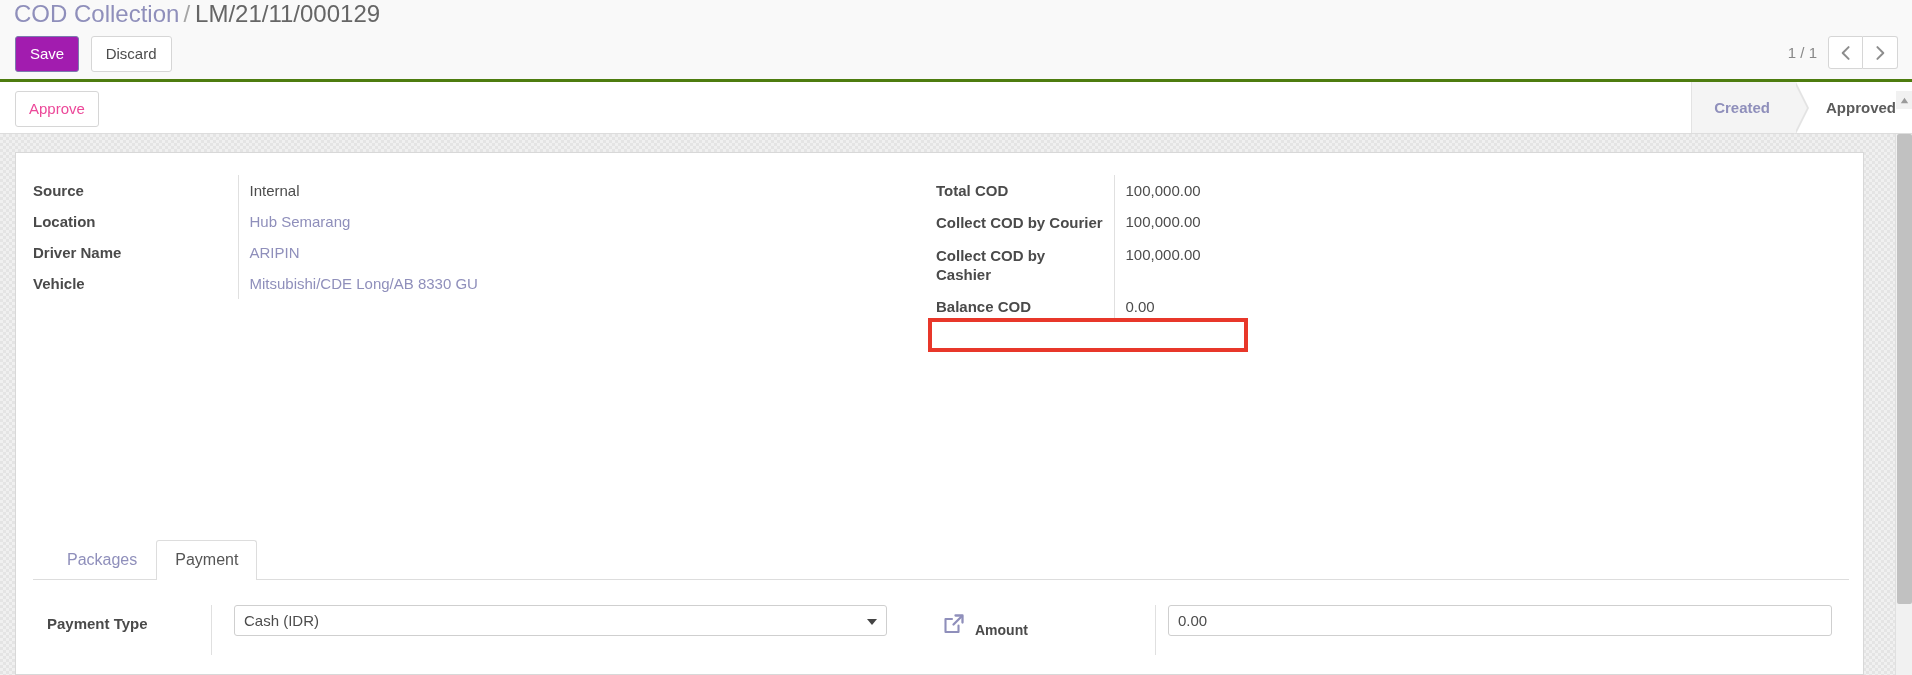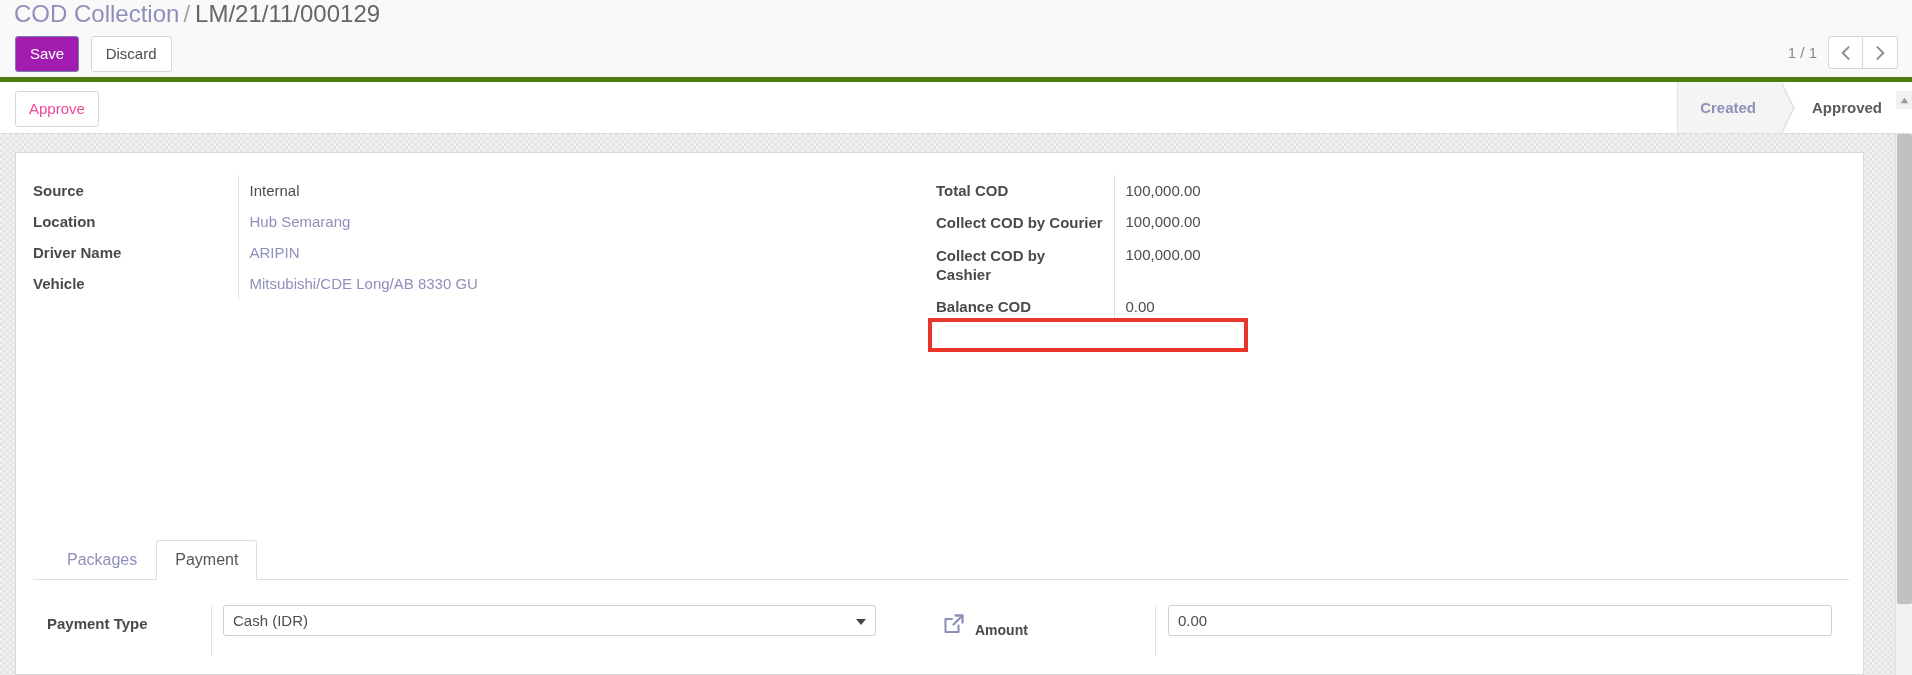--- a/index.html
+++ b/index.html
@@ -24,7 +24,7 @@
     position: absolute; left: 0; top: 0;
     width: 1912px; height: 82px;
     background: #f9f9f9;
-    border-bottom: 5px solid #4d7c0f;
+    border-bottom: 3px solid #4d7c0f;
   }
   .breadcrumb {
     position: absolute; left: 14px; top: -3px;

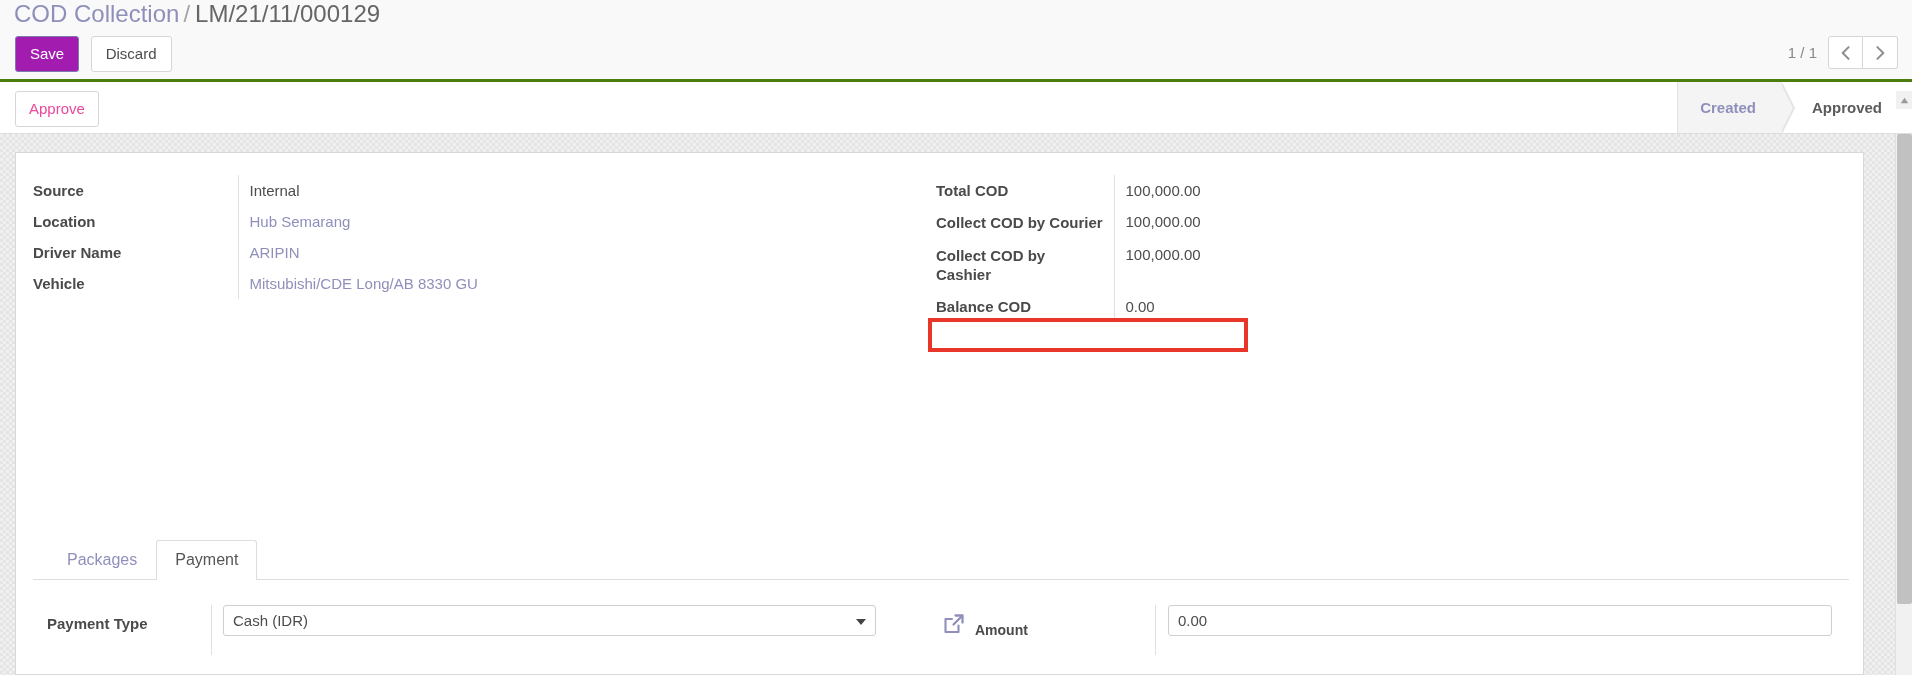--- a/index.html
+++ b/index.html
@@ -147,7 +147,7 @@
     background: #ffffff;
     color: #5b5b5b;
   }
-  .stage.last { padding-right: 30px; }
+  .stage.last { padding-right: 16px; }
 
   
   .sheet-bg {

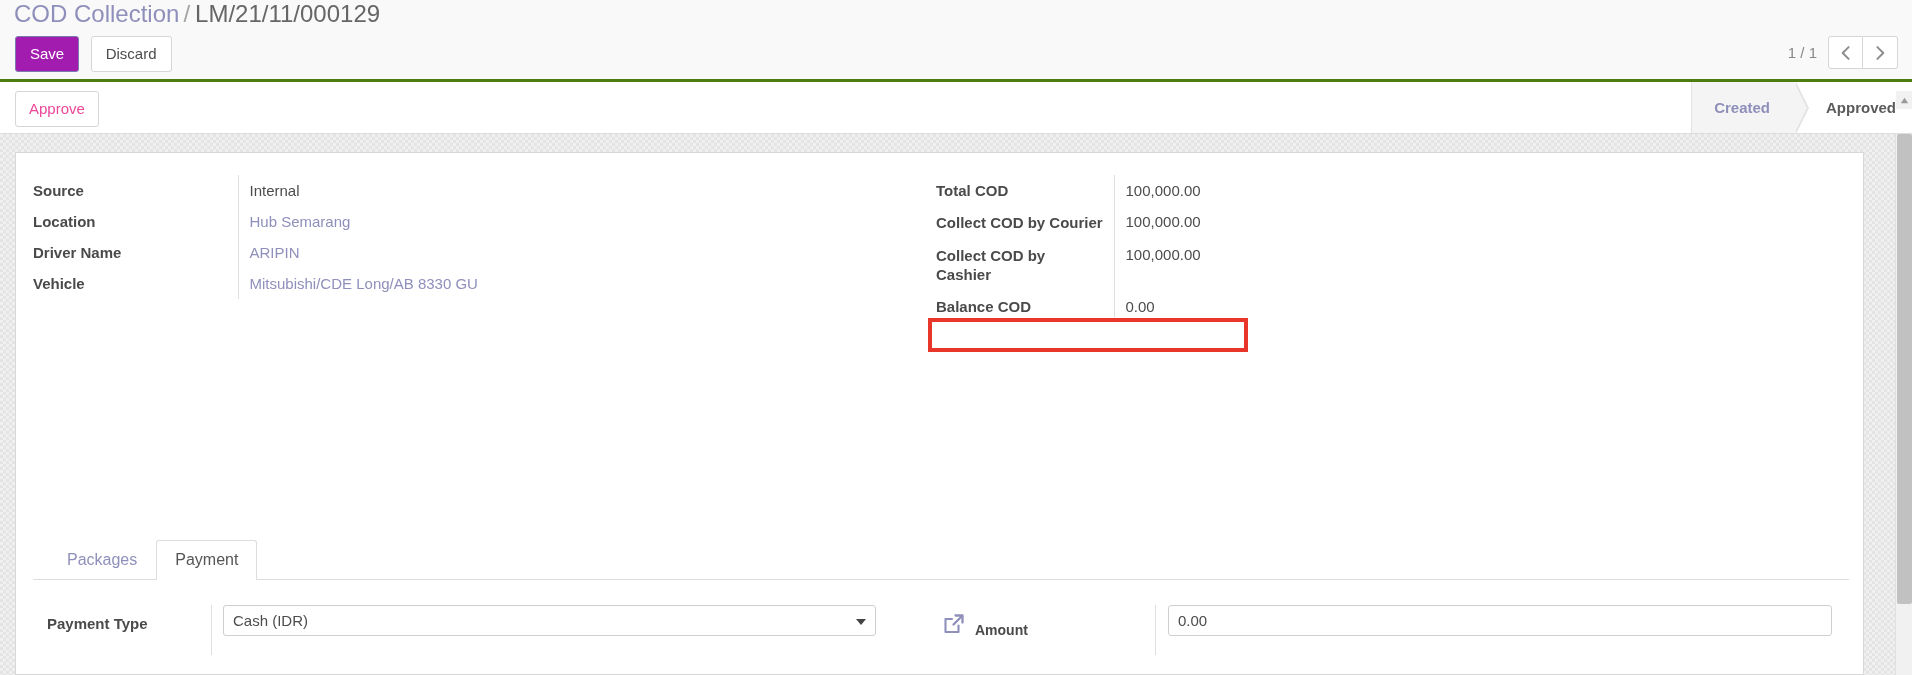--- a/index.html
+++ b/index.html
@@ -248,7 +248,7 @@
     position: absolute; left: 178px; top: 0;
     width: 665px;
     border-left: 1px solid #e0e0e0;
-    padding-left: 11px;
+    padding-left: 22px;
     height: 50px;
   }
   .sel {

